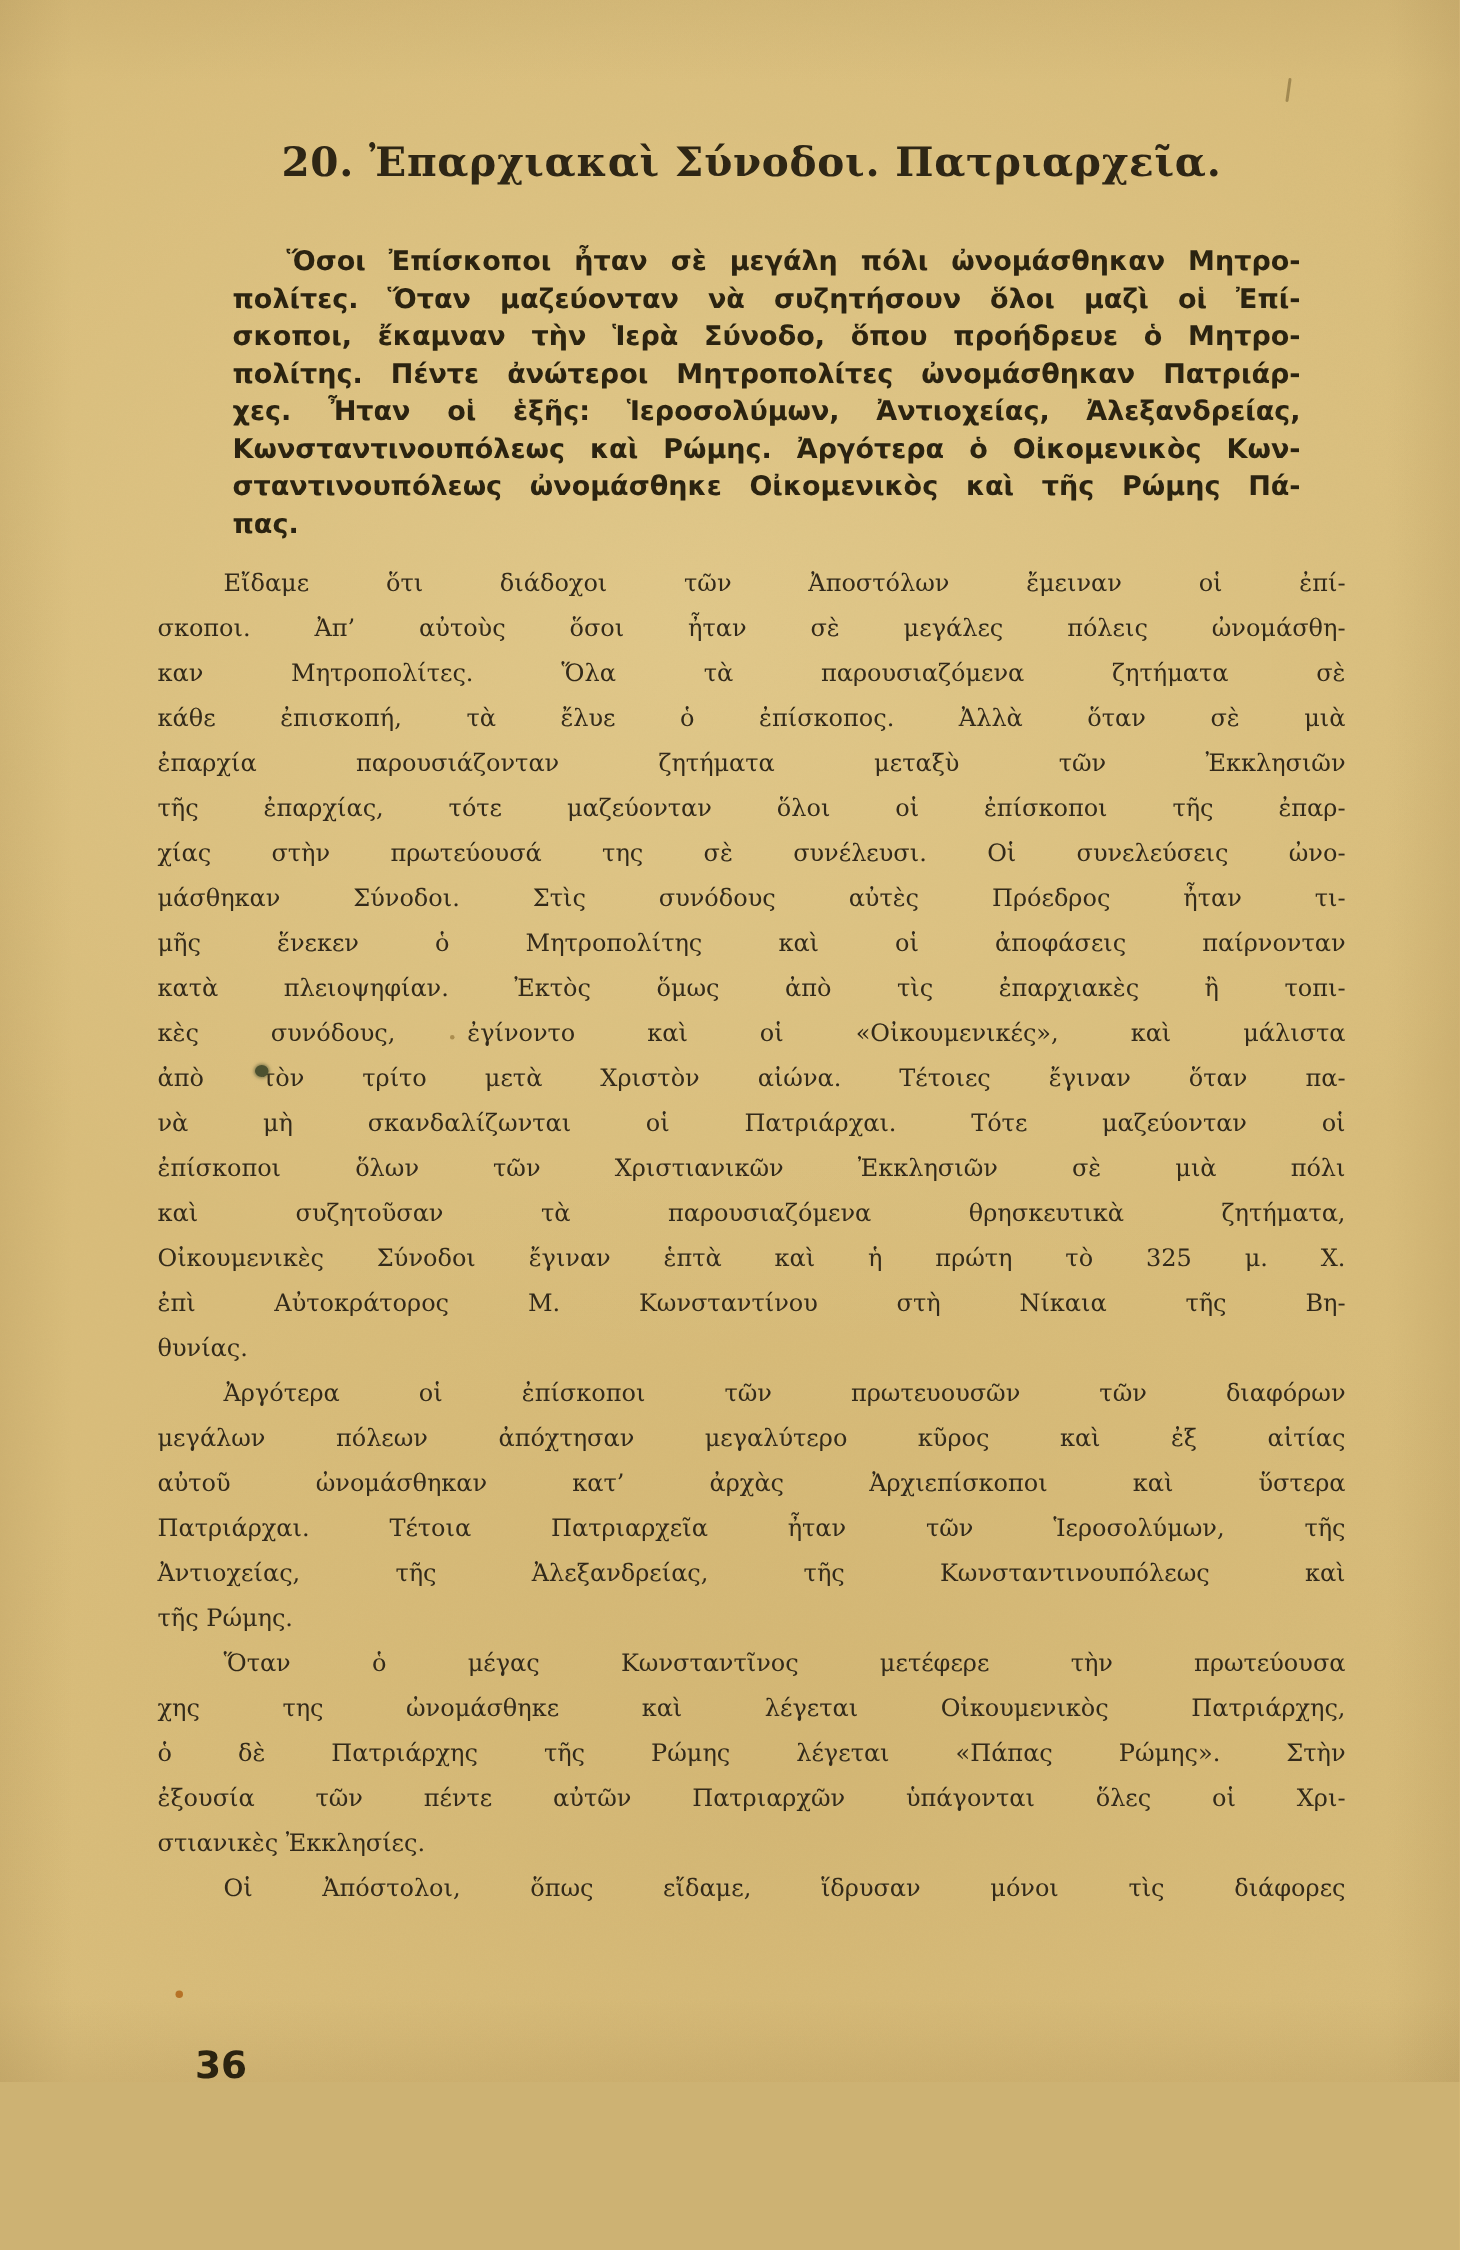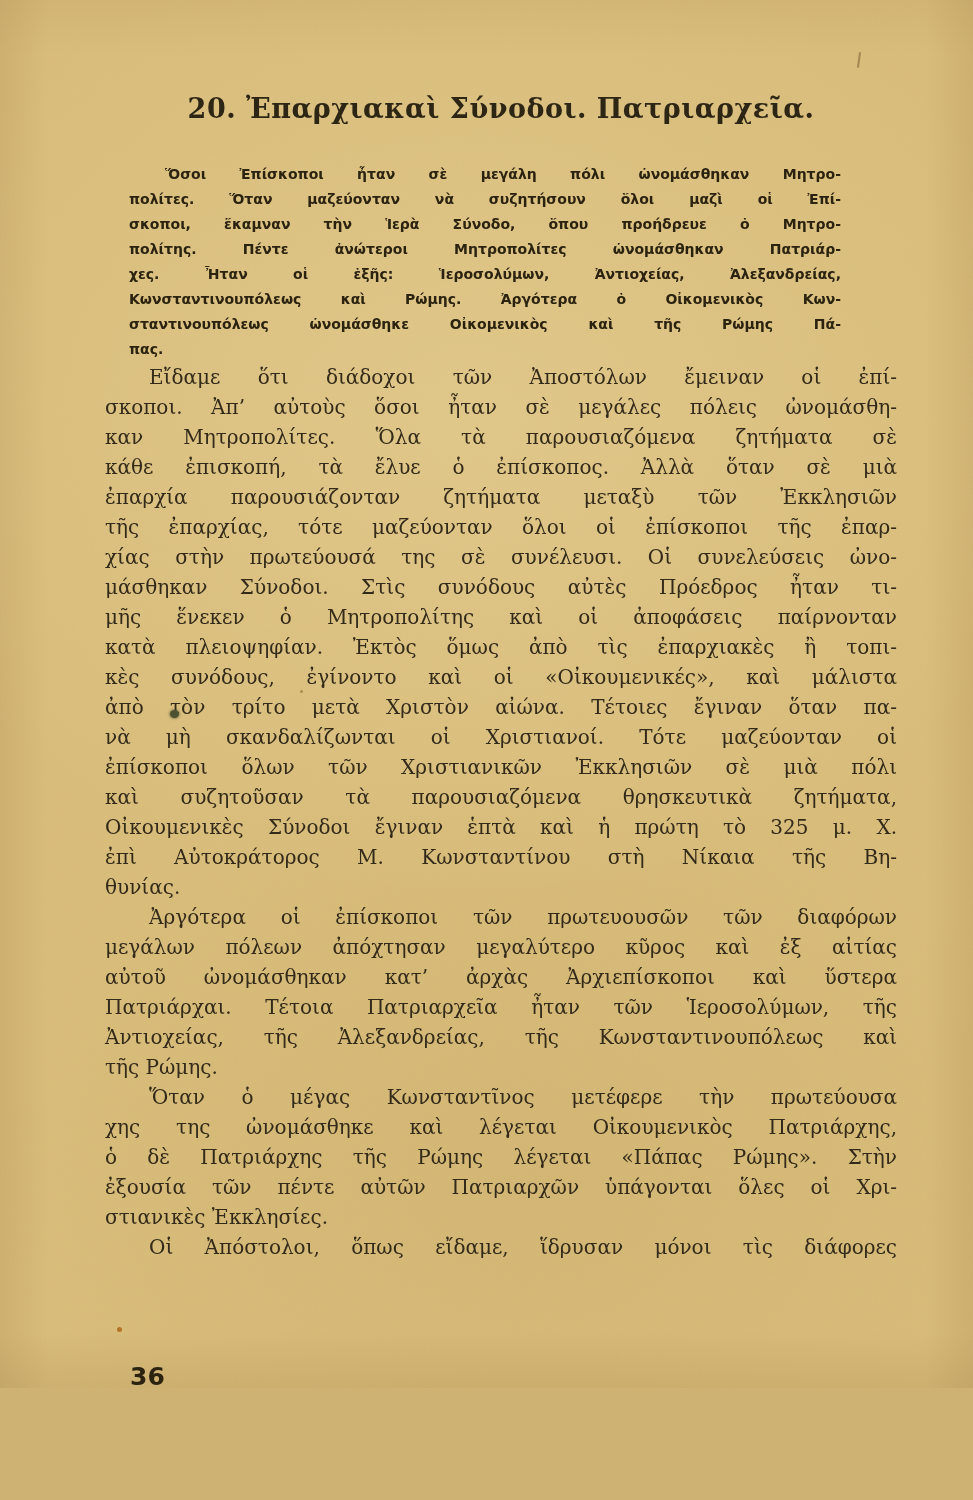--- a/index.html
+++ b/index.html
@@ -35,11 +35,11 @@
     color: #2e2615;
   }
   .intro {
-    margin: 36px auto 0 24px;
+    margin: 36px auto 0 50px;
     width: 712px;
     font-family: "DejaVu Sans", sans-serif;
     font-weight: bold;
-    font-size: 14px;
+    font-size: 18px;
     line-height: 25px;
     color: #2b2310;
   }

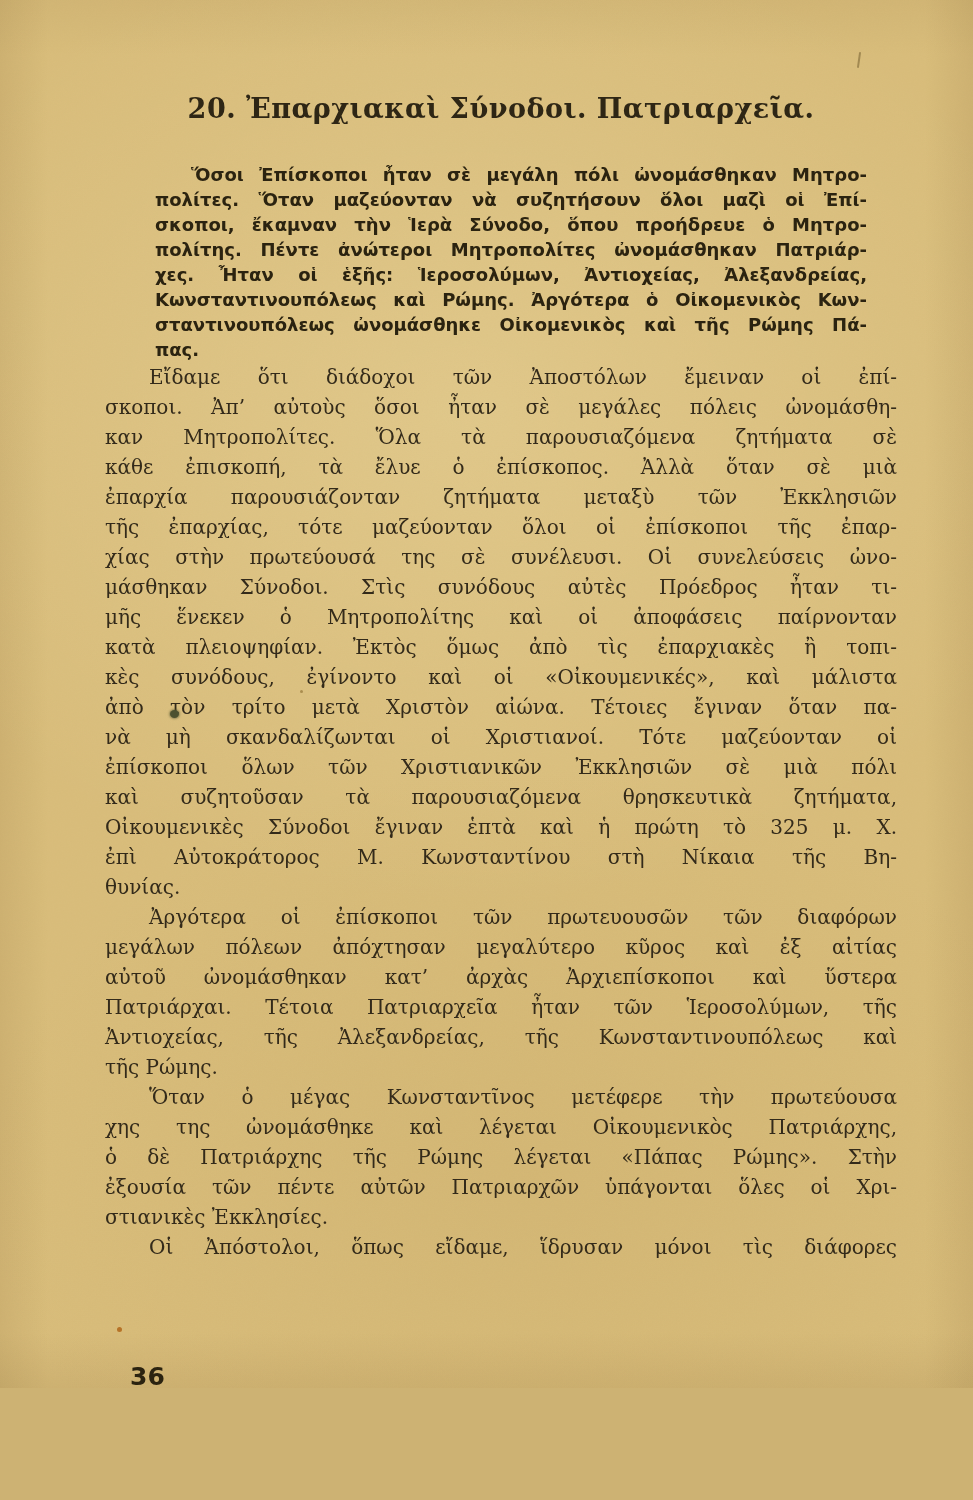--- a/index.html
+++ b/index.html
@@ -44,7 +44,8 @@
     color: #2b2310;
   }
   .body-text {
-    font-size: 20px;
+    margin-top: 12px;
+    font-size: 16px;
     line-height: 30px;
   }
   .line { text-align: justify; }

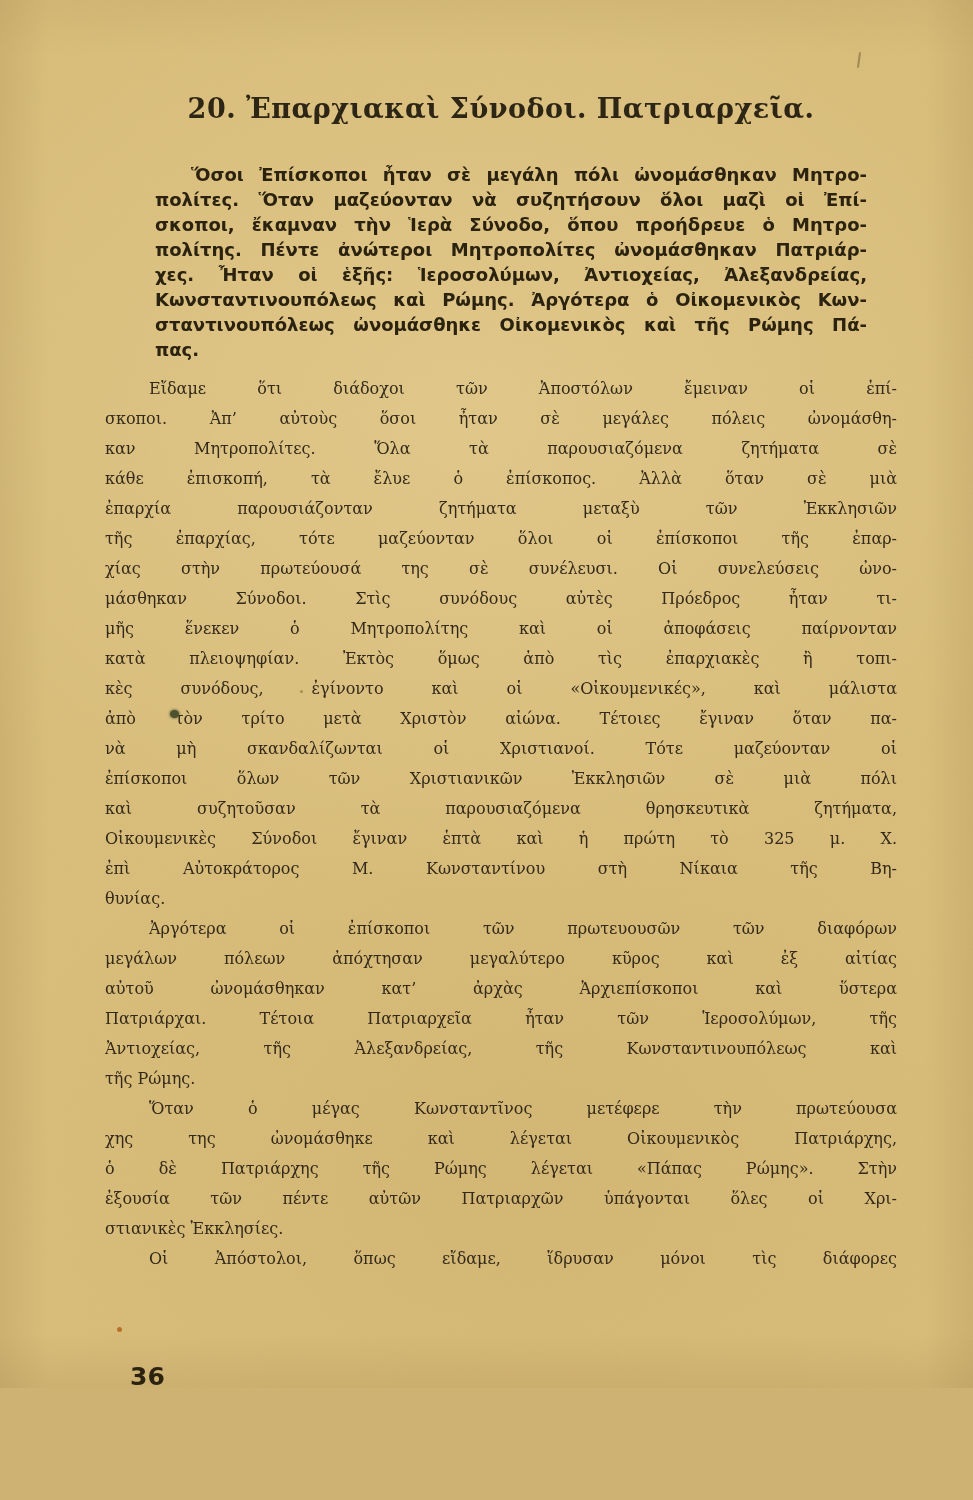--- a/index.html
+++ b/index.html
@@ -108,7 +108,7 @@
           <div class="line j">κατὰ πλειοψηφίαν. Ἐκτὸς ὅμως ἀπὸ τὶς ἐπαρχιακὲς ἢ τοπι-</div>
           <div class="line j">κὲς συνόδους, ἐγίνοντο καὶ οἱ «Οἰκουμενικές», καὶ μάλιστα</div>
           <div class="line j">ἀπὸ τὸν τρίτο μετὰ Χριστὸν αἰώνα. Τέτοιες ἔγιναν ὅταν πα-</div>
-          <div class="line j">νὰ μὴ σκανδαλίζωνται οἱ Χριστιανοί. Τότε μαζεύονταν οἱ</div>
+          <div class="line j">νὰ μὴ σκανδαλίζωνται οἱ Πατριάρχαι. Τότε μαζεύονταν οἱ</div>
           <div class="line j">ἐπίσκοποι ὅλων τῶν Χριστιανικῶν Ἐκκλησιῶν σὲ μιὰ πόλι</div>
           <div class="line j">καὶ συζητοῦσαν τὰ παρουσιαζόμενα θρησκευτικὰ ζητήματα,</div>
           <div class="line j">Οἰκουμενικὲς Σύνοδοι ἔγιναν ἑπτὰ καὶ ἡ πρώτη τὸ 325 μ. Χ.</div>

